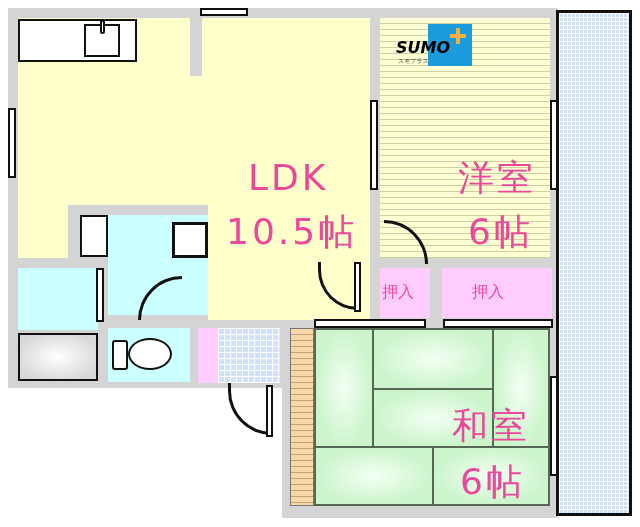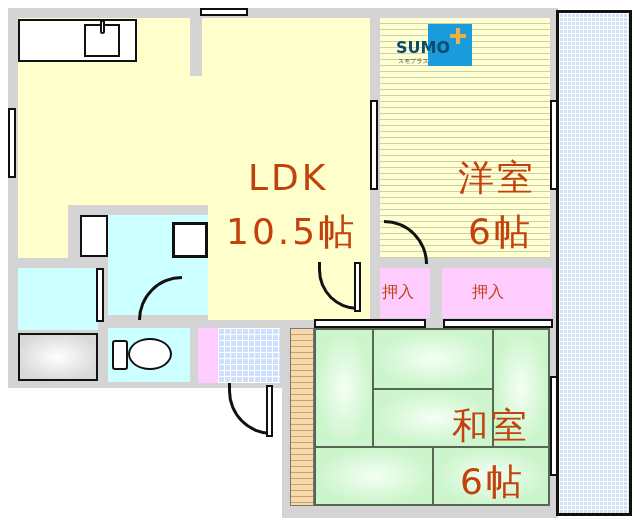--- a/index.html
+++ b/index.html
@@ -56,7 +56,7 @@
 
 <div class="abs yoshitsu" style="left:380px;top:18px;width:170px;height:240px;"></div>
 <div class="abs sumo" style="left:428px;top:24px;width:44px;height:42px;"></div>
-<div class="abs label" style="left:396px;top:40px;font-size:16px;font-weight:bold;color:#0c4a6e;">SUMO</div>
+<div class="abs label" style="left:396px;top:40px;font-size:16px;font-weight:bold;color:#000000;font-style:italic;">SUMO</div>
 <div class="abs label" style="left:398px;top:58px;font-size:6px;color:#333;">スモプラス</div>
 <div class="abs" style="left:450px;top:28px;width:16px;height:4px;background:#f0b040;top:34px;"></div>
 <div class="abs" style="left:456px;top:28px;width:4px;height:16px;background:#f0b040;"></div>

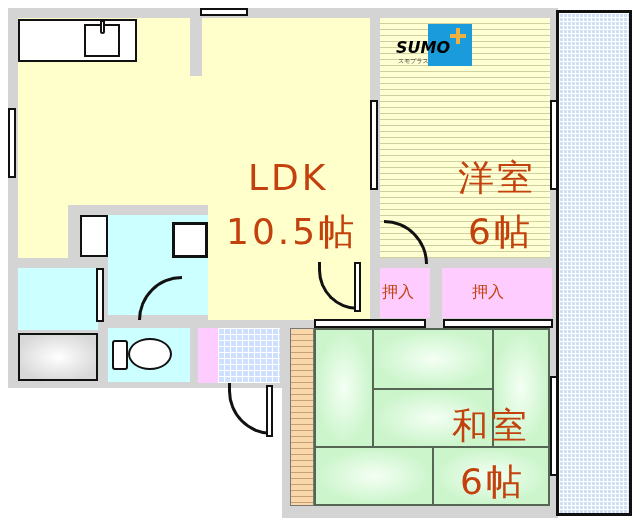--- a/index.html
+++ b/index.html
@@ -15,7 +15,7 @@
   .tatami-area { background:#ccf5cc; }
   .mat { border:2px solid #556655; background: radial-gradient(ellipse at center, #f4fff4 0%, #ccf5cc 70%); }
   .tokonoma { background: repeating-linear-gradient(to bottom, #f8d8a8 0px, #f8d8a8 5px, #c8a078 5px, #c8a078 6px); border:1px solid #777; }
-  .label { color:#c2410c; font-family:"DejaVu Sans", sans-serif; white-space:nowrap; line-height:1; }
+  .label { color:#ec4899; font-family:"DejaVu Sans", sans-serif; white-space:nowrap; line-height:1; }
   .big { font-size:36px; letter-spacing:3px; }
   .small { font-size:16px; }
   .win { background:#fff; border:2px solid #111; }

